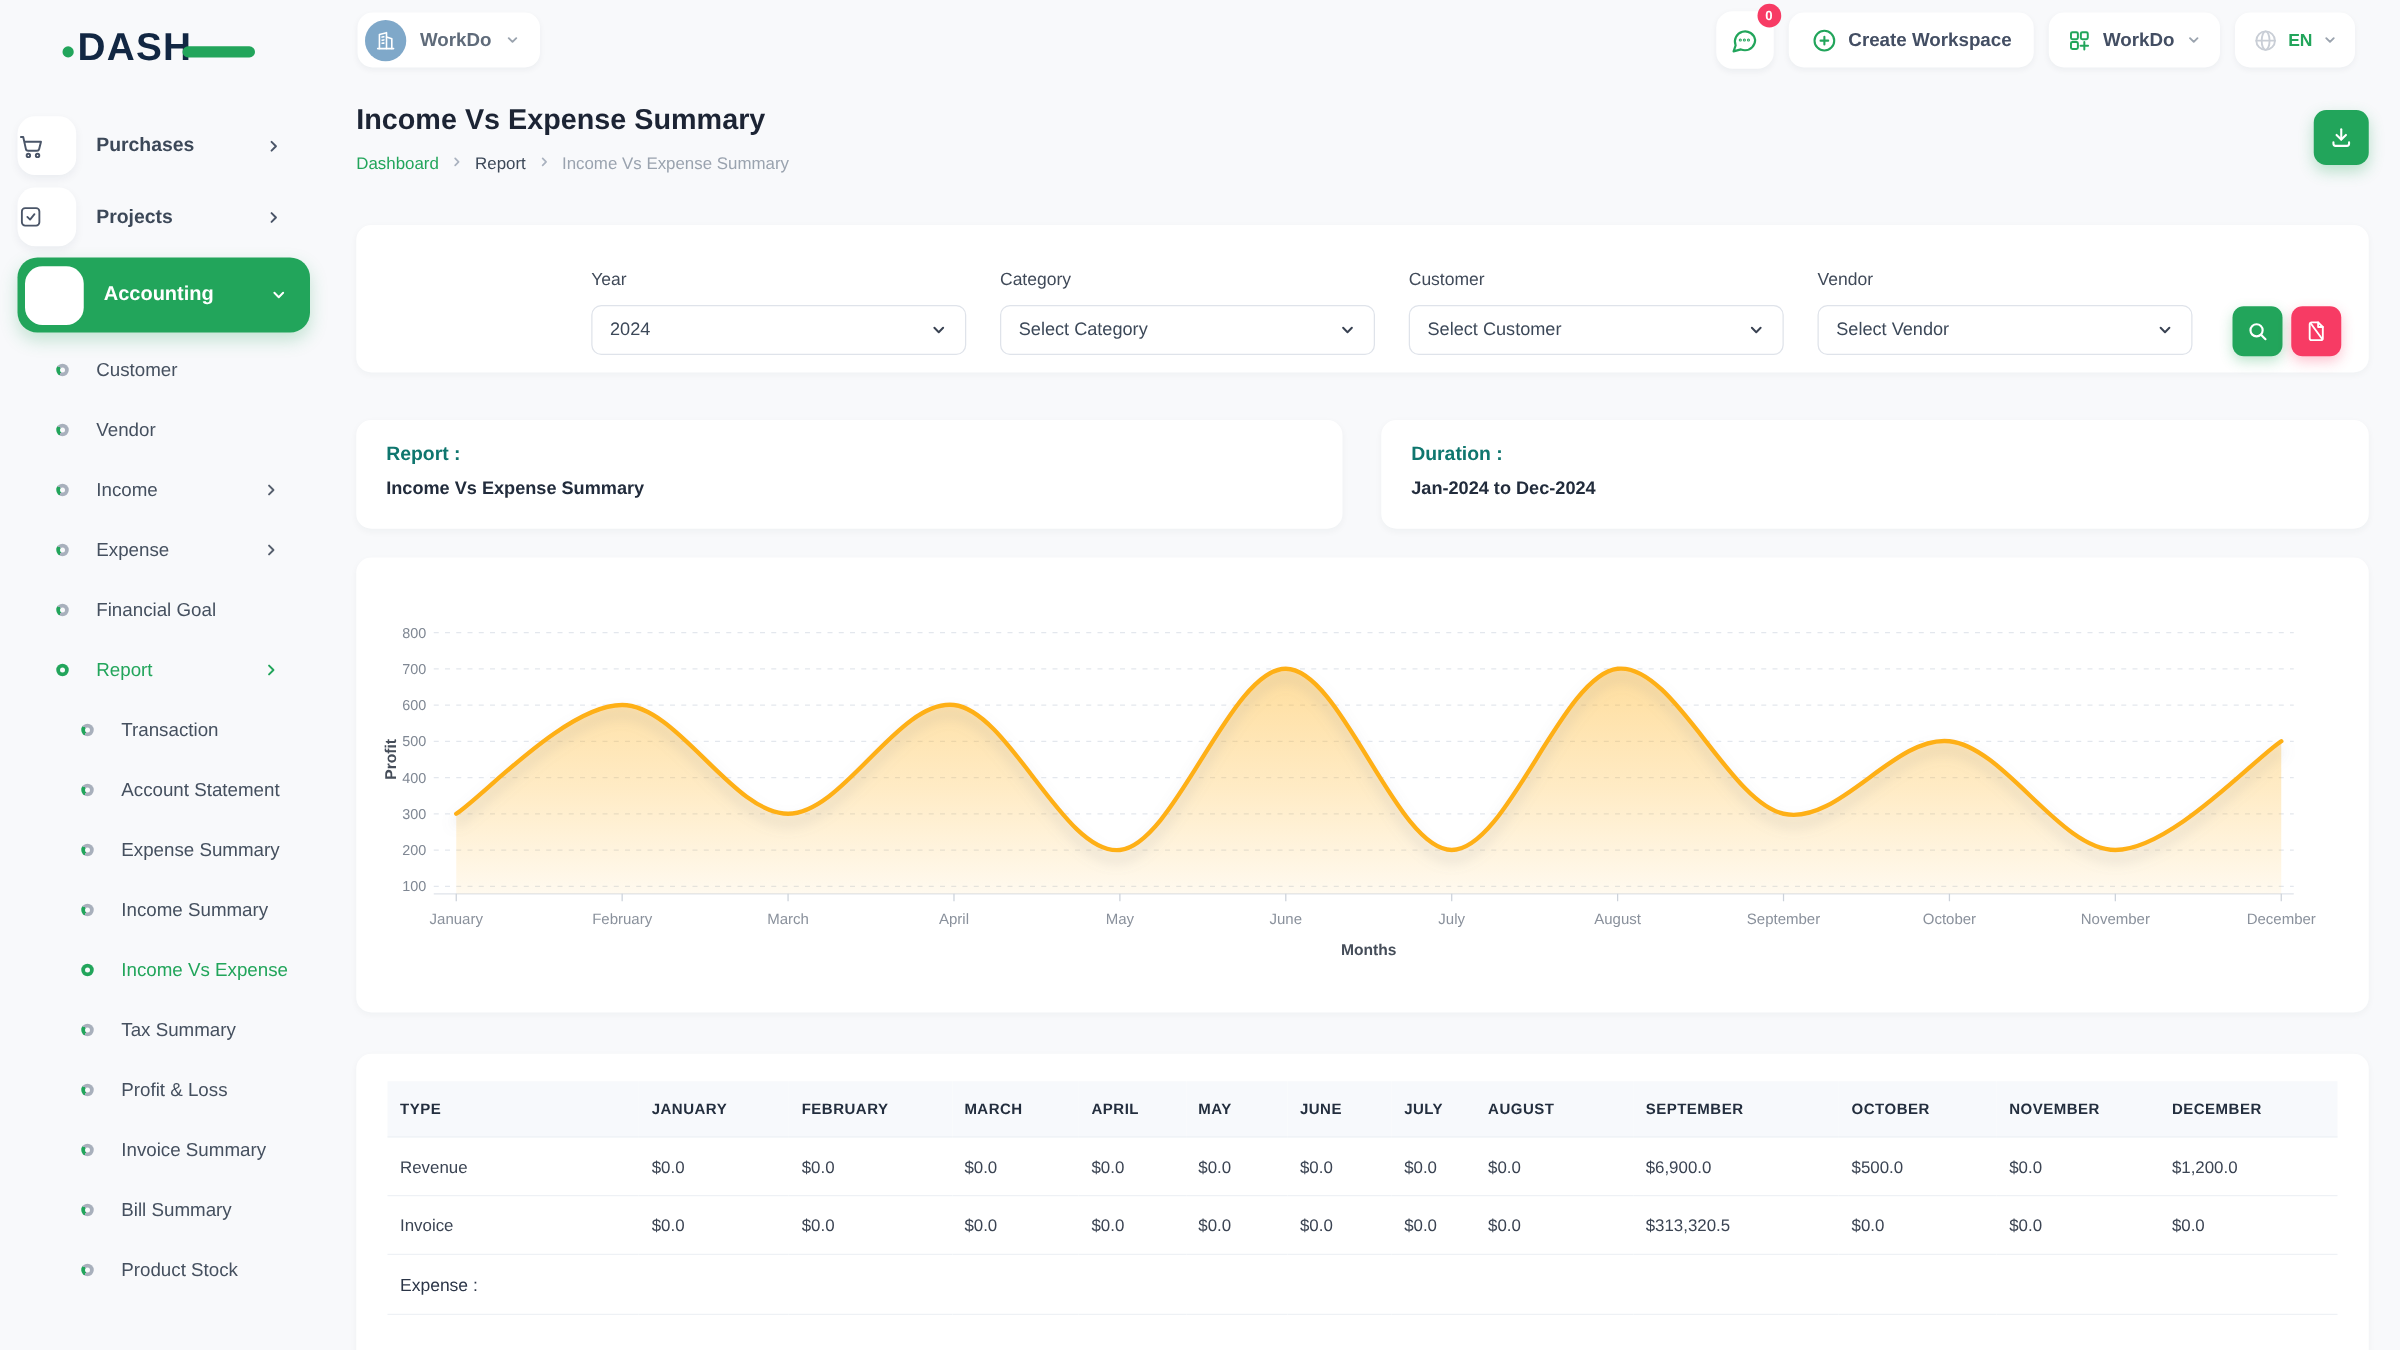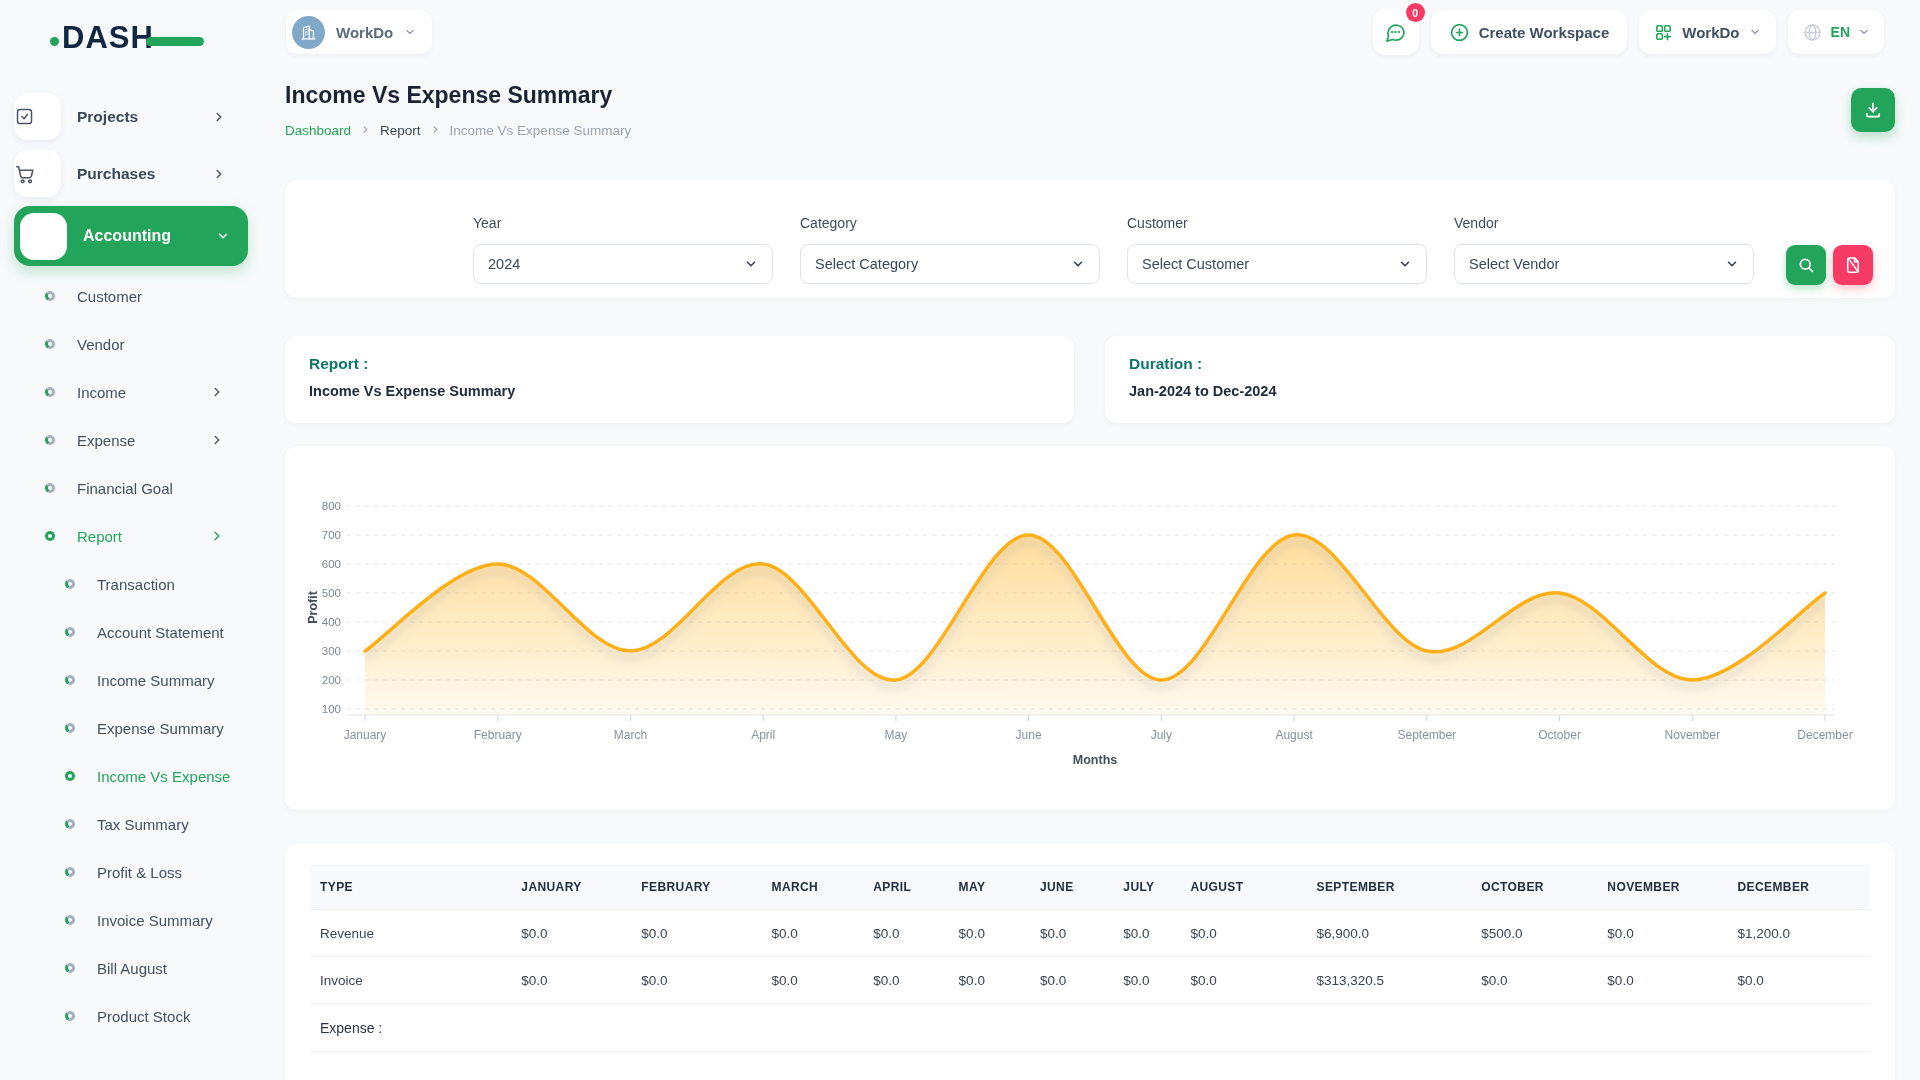--- a/index.html
+++ b/index.html
@@ -125,13 +125,14 @@
       <div class="nav-main">
         <span class="icon-box">
             <span class="chev">
-          <svg width="21" height="21" viewBox="0 0 24 24" fill="none" stroke="currentColor" stroke-width="1.7" stroke-linecap="round" stroke-linejoin="round">
-                <rect x="4" y="4" width="16" height="16" rx="3"></rect>
-                <polyline points="9 12 11.5 14.5 15.5 9.5"></polyline>
+          <svg width="22" height="22" viewBox="0 0 24 24" fill="none" stroke="currentColor" stroke-width="1.7" stroke-linecap="round" stroke-linejoin="round">
+                <circle cx="9.5" cy="20" r="1.5"></circle>
+                <circle cx="17.5" cy="20" r="1.5"></circle>
+                <path d="M3 4h2l2.3 10.3a2 2 0 0 0 2 1.7h7.6a2 2 0 0 0 2-1.6L20.5 8H6"></path>
               </svg>
         </span>
           </span>
-        <span class="nav-label">Projects</span>
+        <span class="nav-label">Purchases</span>
         <span class="chev">
             <svg width="14" height="14" viewBox="0 0 16 16" fill="none" stroke="currentColor" stroke-width="1.8" stroke-linecap="round" stroke-linejoin="round">
               <polyline points="6 4 10 8 6 12"></polyline>
@@ -142,14 +143,13 @@
       <div class="nav-main">
         <span class="icon-box">
             <span class="chev">
-          <svg width="22" height="22" viewBox="0 0 24 24" fill="none" stroke="currentColor" stroke-width="1.7" stroke-linecap="round" stroke-linejoin="round">
-                <circle cx="9.5" cy="20" r="1.5"></circle>
-                <circle cx="17.5" cy="20" r="1.5"></circle>
-                <path d="M3 4h2l2.3 10.3a2 2 0 0 0 2 1.7h7.6a2 2 0 0 0 2-1.6L20.5 8H6"></path>
+          <svg width="21" height="21" viewBox="0 0 24 24" fill="none" stroke="currentColor" stroke-width="1.7" stroke-linecap="round" stroke-linejoin="round">
+                <rect x="4" y="4" width="16" height="16" rx="3"></rect>
+                <polyline points="9 12 11.5 14.5 15.5 9.5"></polyline>
               </svg>
         </span>
           </span>
-        <span class="nav-label">Purchases</span>
+        <span class="nav-label">Projects</span>
         <span class="chev">
             <svg width="14" height="14" viewBox="0 0 16 16" fill="none" stroke="currentColor" stroke-width="1.8" stroke-linecap="round" stroke-linejoin="round">
               <polyline points="6 4 10 8 6 12"></polyline>

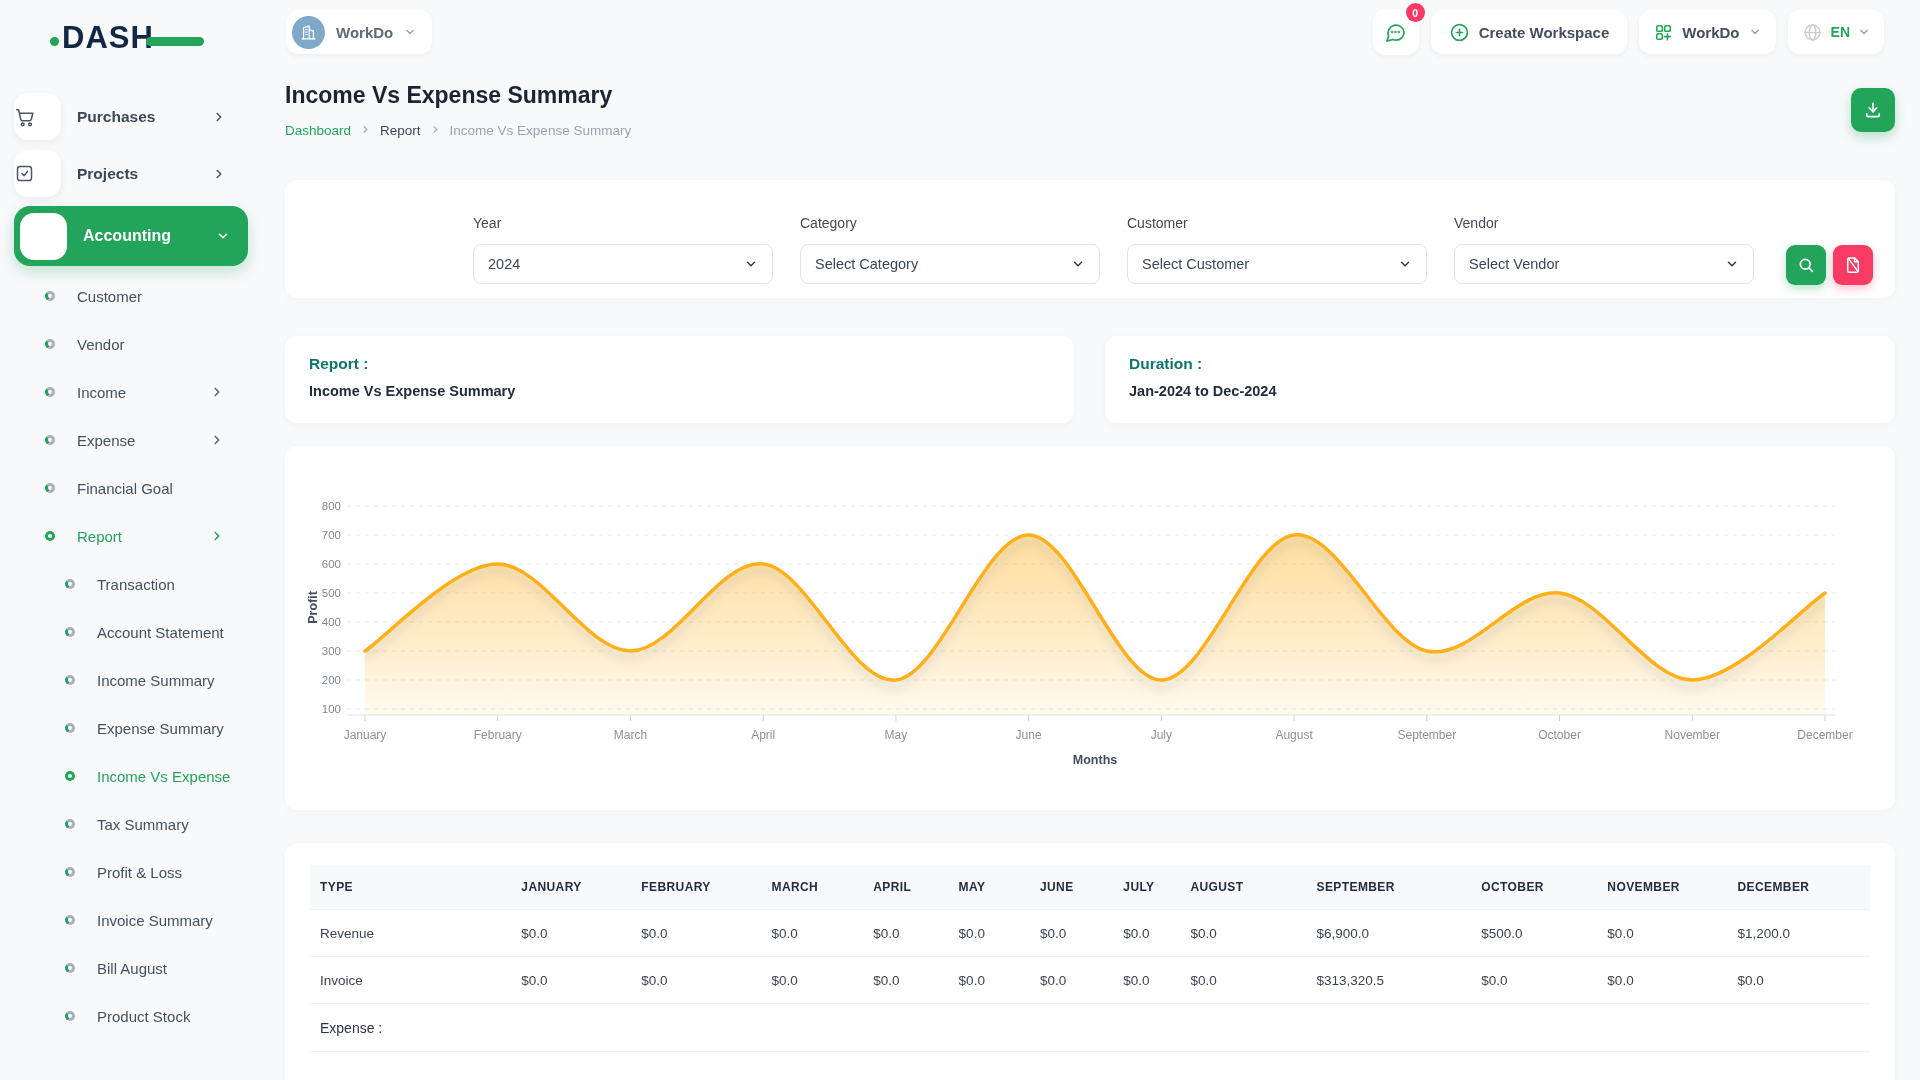--- a/index.html
+++ b/index.html
@@ -229,11 +229,11 @@
           </div>
           <div class="side-sub2">
             <span class="bullet"></span>
+            <span>Expense Summary</span>
+          </div>
+          <div class="side-sub2">
+            <span class="bullet"></span>
             <span>Income Summary</span>
-          </div>
-          <div class="side-sub2">
-            <span class="bullet"></span>
-            <span>Expense Summary</span>
           </div>
           <div class="side-sub2 active">
             <span class="bullet"></span>

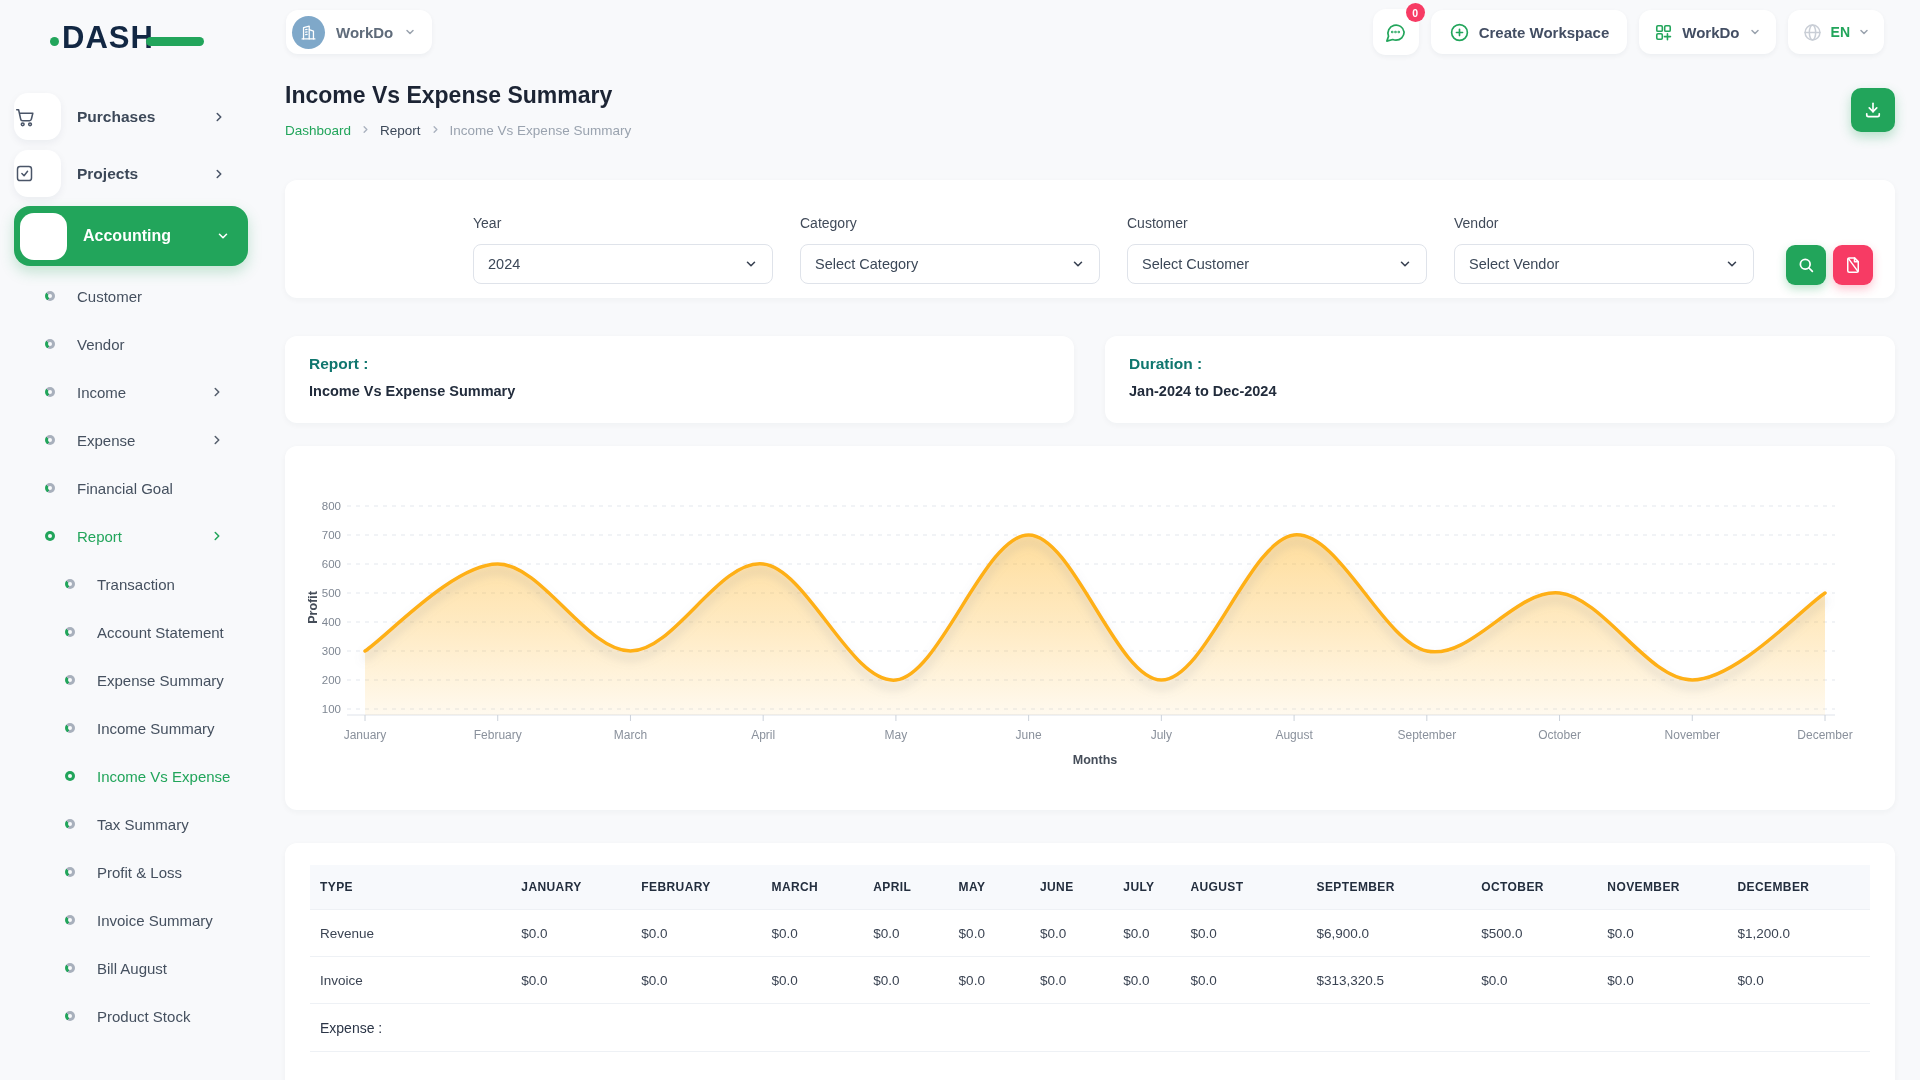--- a/index.html
+++ b/index.html
@@ -253,7 +253,7 @@
           </div>
           <div class="side-sub2">
             <span class="bullet"></span>
-            <span>Bill August</span>
+            <span>Bill Summary</span>
           </div>
           <div class="side-sub2">
             <span class="bullet"></span>

